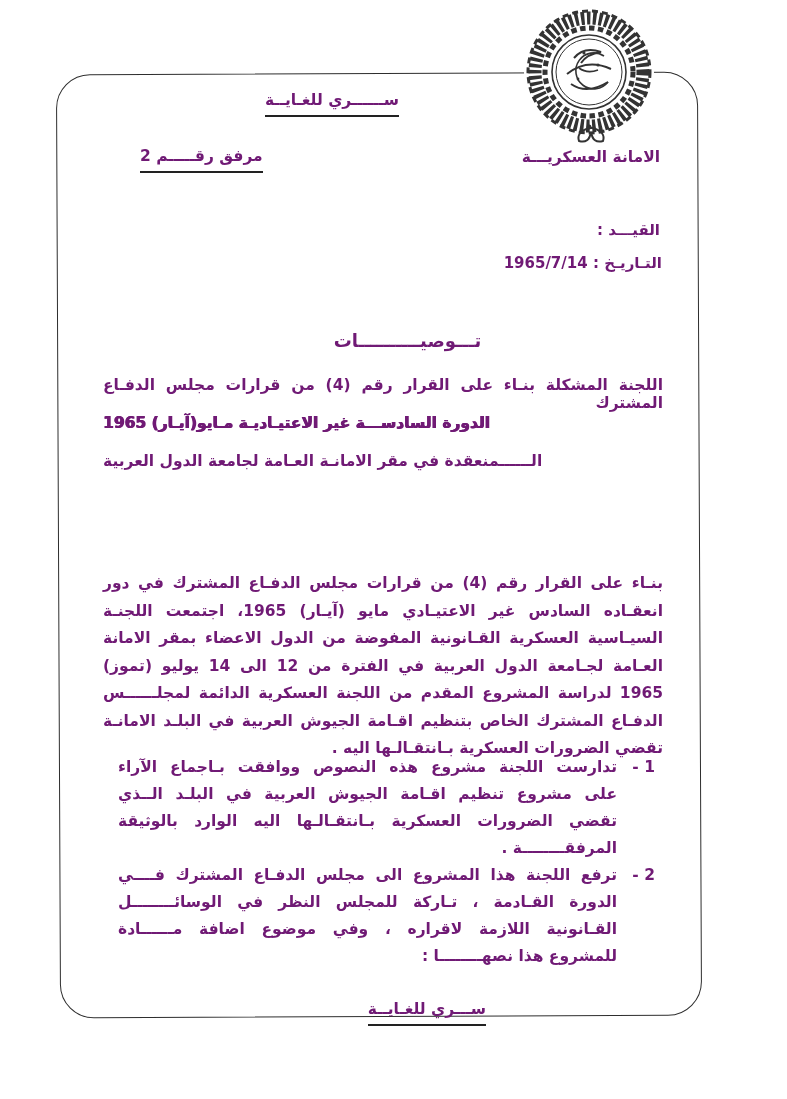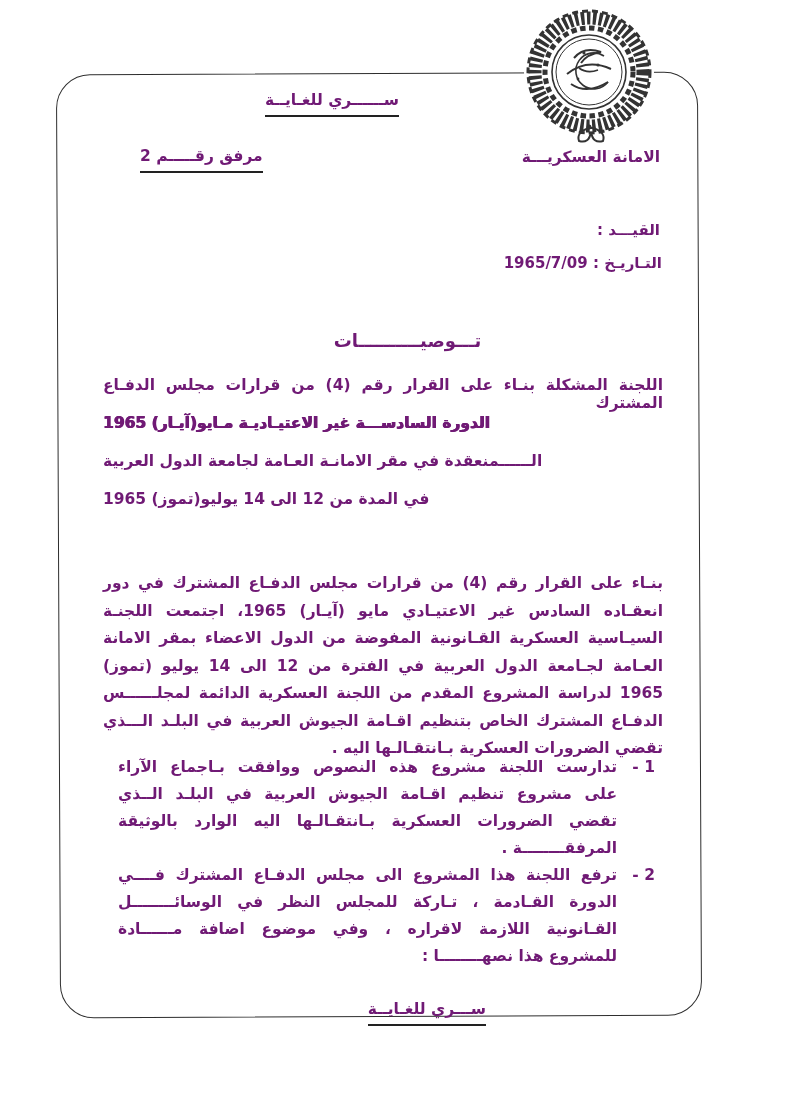--- a/index.html
+++ b/index.html
@@ -78,7 +78,7 @@
   <div class="abs t15" style="right:127px;top:221px;">القيـــد :</div>
   <div class="abs t15 nowrap" style="right:125px;top:254px;">
     <span>التـاريـخ :</span>
-    <span>1965/7/09</span>
+    <span>1965/7/14</span>
   </div>
 
   <div class="abs title" style="left:300px;top:330px;width:215px;text-align:center;">تـــوصيــــــــــات</div>

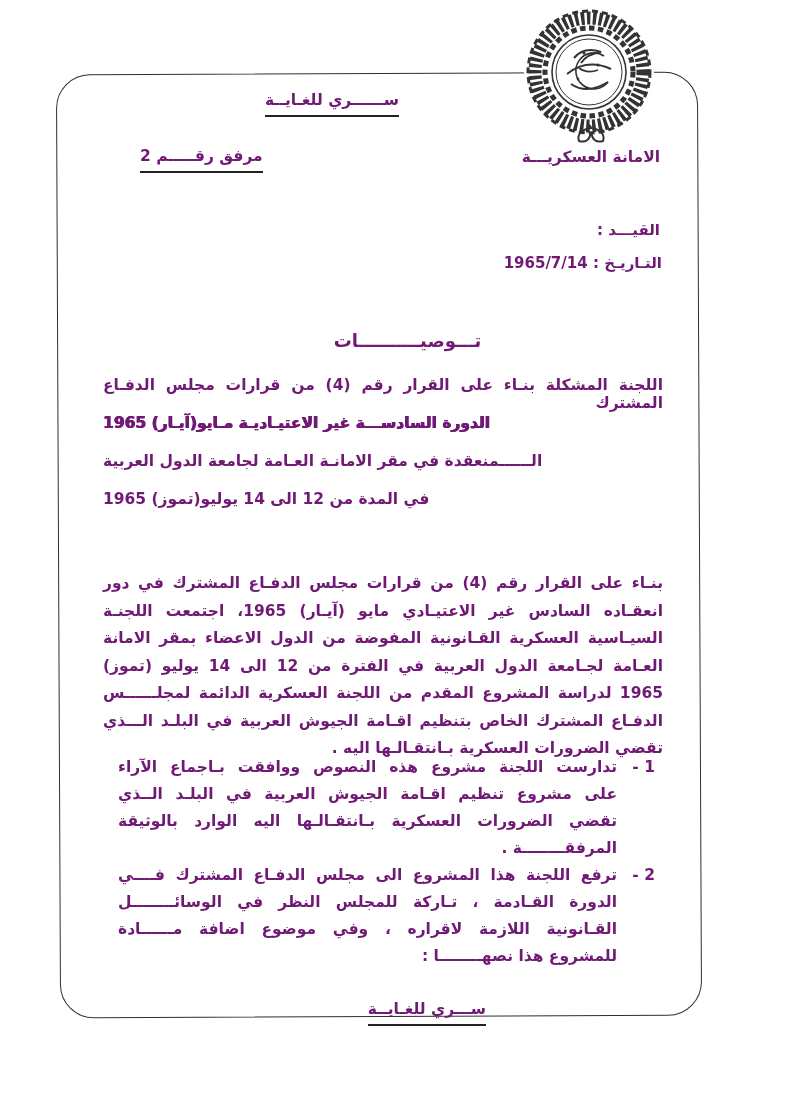--- a/index.html
+++ b/index.html
@@ -87,7 +87,6 @@
     <div class="hl just">اللجنة المشكلة بنـاء على القرار رقم (4) من قرارات مجلس الدفـاع المشترك</div>
     <div class="hl ctr bolder">الدورة السادســـة غير الاعتيـاديـة مـايو(آيـار) 1965</div>
     <div class="hl ctr">الــــــمنعقدة في مقر الامانـة العـامة لجامعة الدول العربية</div>
-    <div class="hl ctr">في المدة من 12 الى 14 يوليو(تموز) 1965</div>
   </div>
 
   <div class="abs para" style="left:103px;top:570px;">

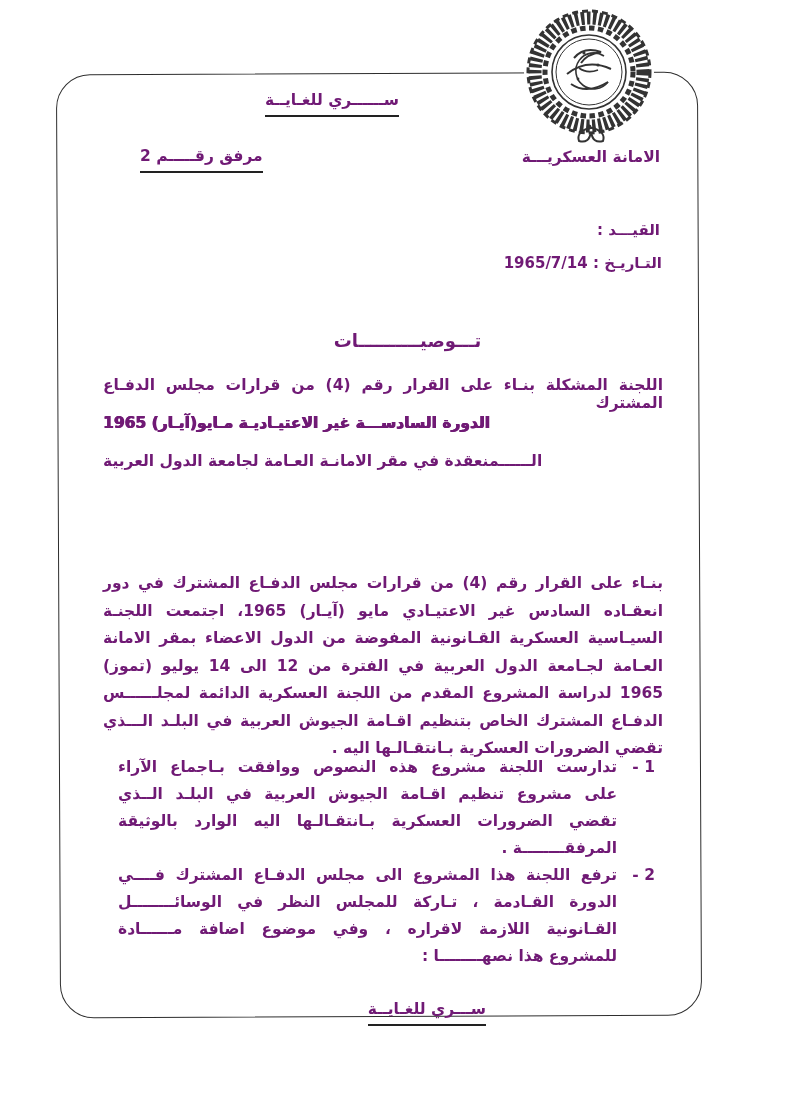--- a/index.html
+++ b/index.html
@@ -95,7 +95,7 @@
     <div class="pl">السيـاسية العسكرية القـانونية المفوضة من الدول الاعضاء بمقر الامانة</div>
     <div class="pl">العـامة لجـامعة الدول العربية في الفترة من 12 الى 14 يوليو (تموز)</div>
     <div class="pl">1965 لدراسة المشروع المقدم من اللجنة العسكرية الدائمة لمجلــــــس</div>
-    <div class="pl">الدفـاع المشترك الخاص بتنظيم اقـامة الجيوش العربية في البلـد الـــذي</div>
+    <div class="pl">الدفـاع المشترك الخاص بتنظيم اقـامة الجيوش العربية في البلـد الامانـة</div>
     <div class="pl rgt ind200">تقضي الضرورات العسكرية بـانتقـالـها اليه .</div>
   </div>
 

